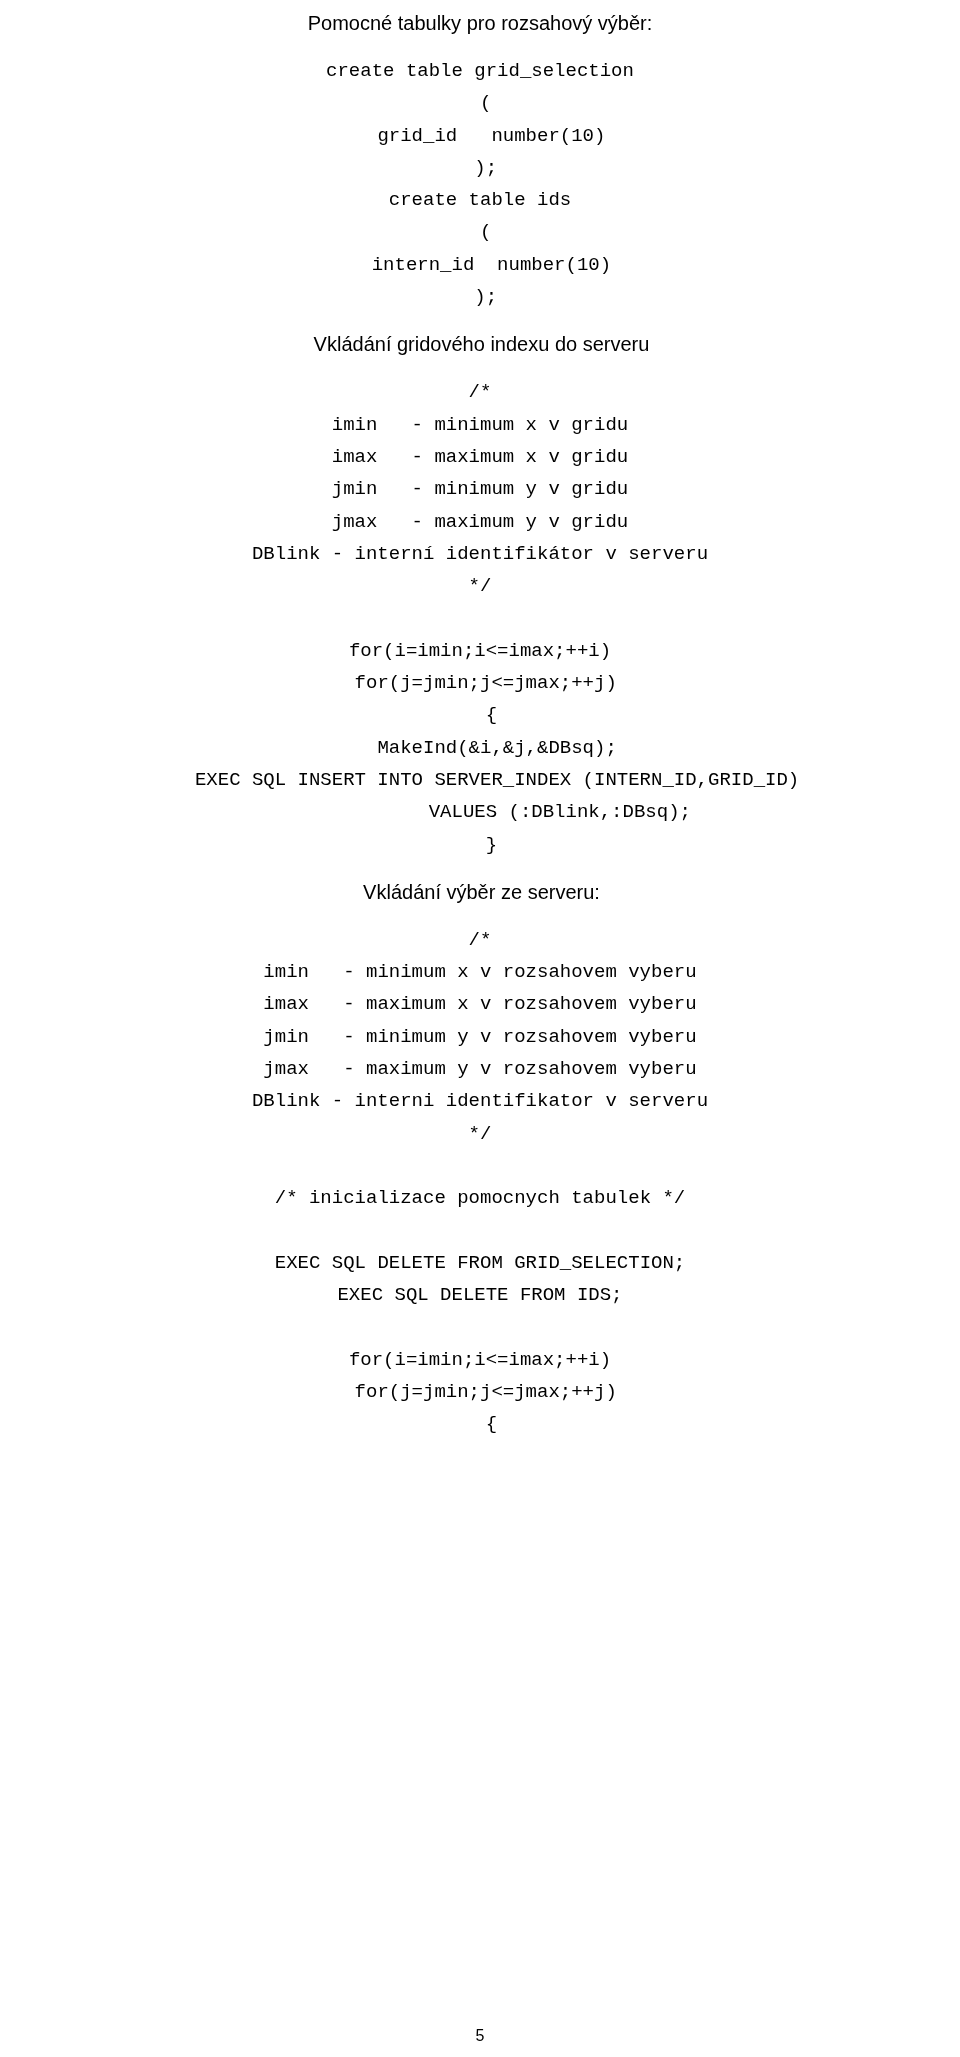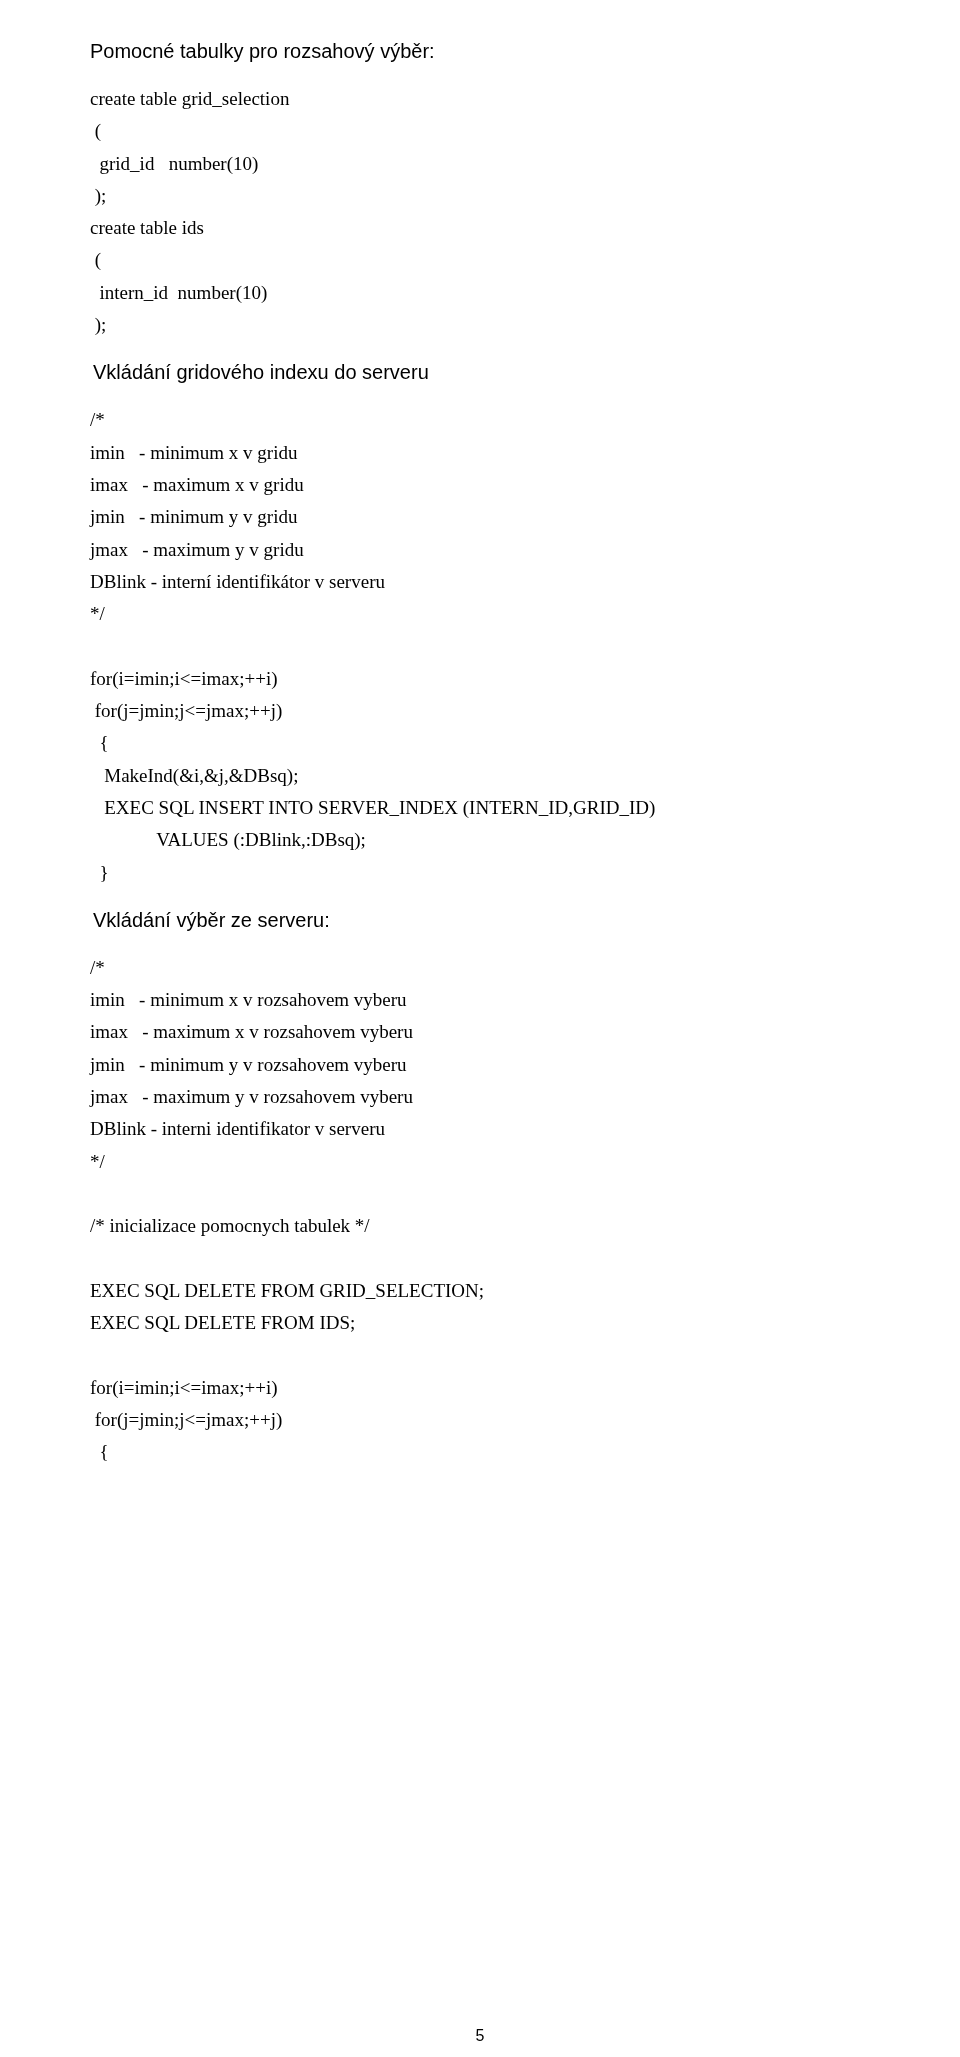--- a/index.html
+++ b/index.html
@@ -12,7 +12,8 @@
     position:relative;
   }
   .page{
-    padding:40px 90px 40px 90px;
+    padding:12px 90px 40px 90px;
+    text-align:center;
   }
   .heading{
     font-family:Arial,Helvetica,sans-serif;

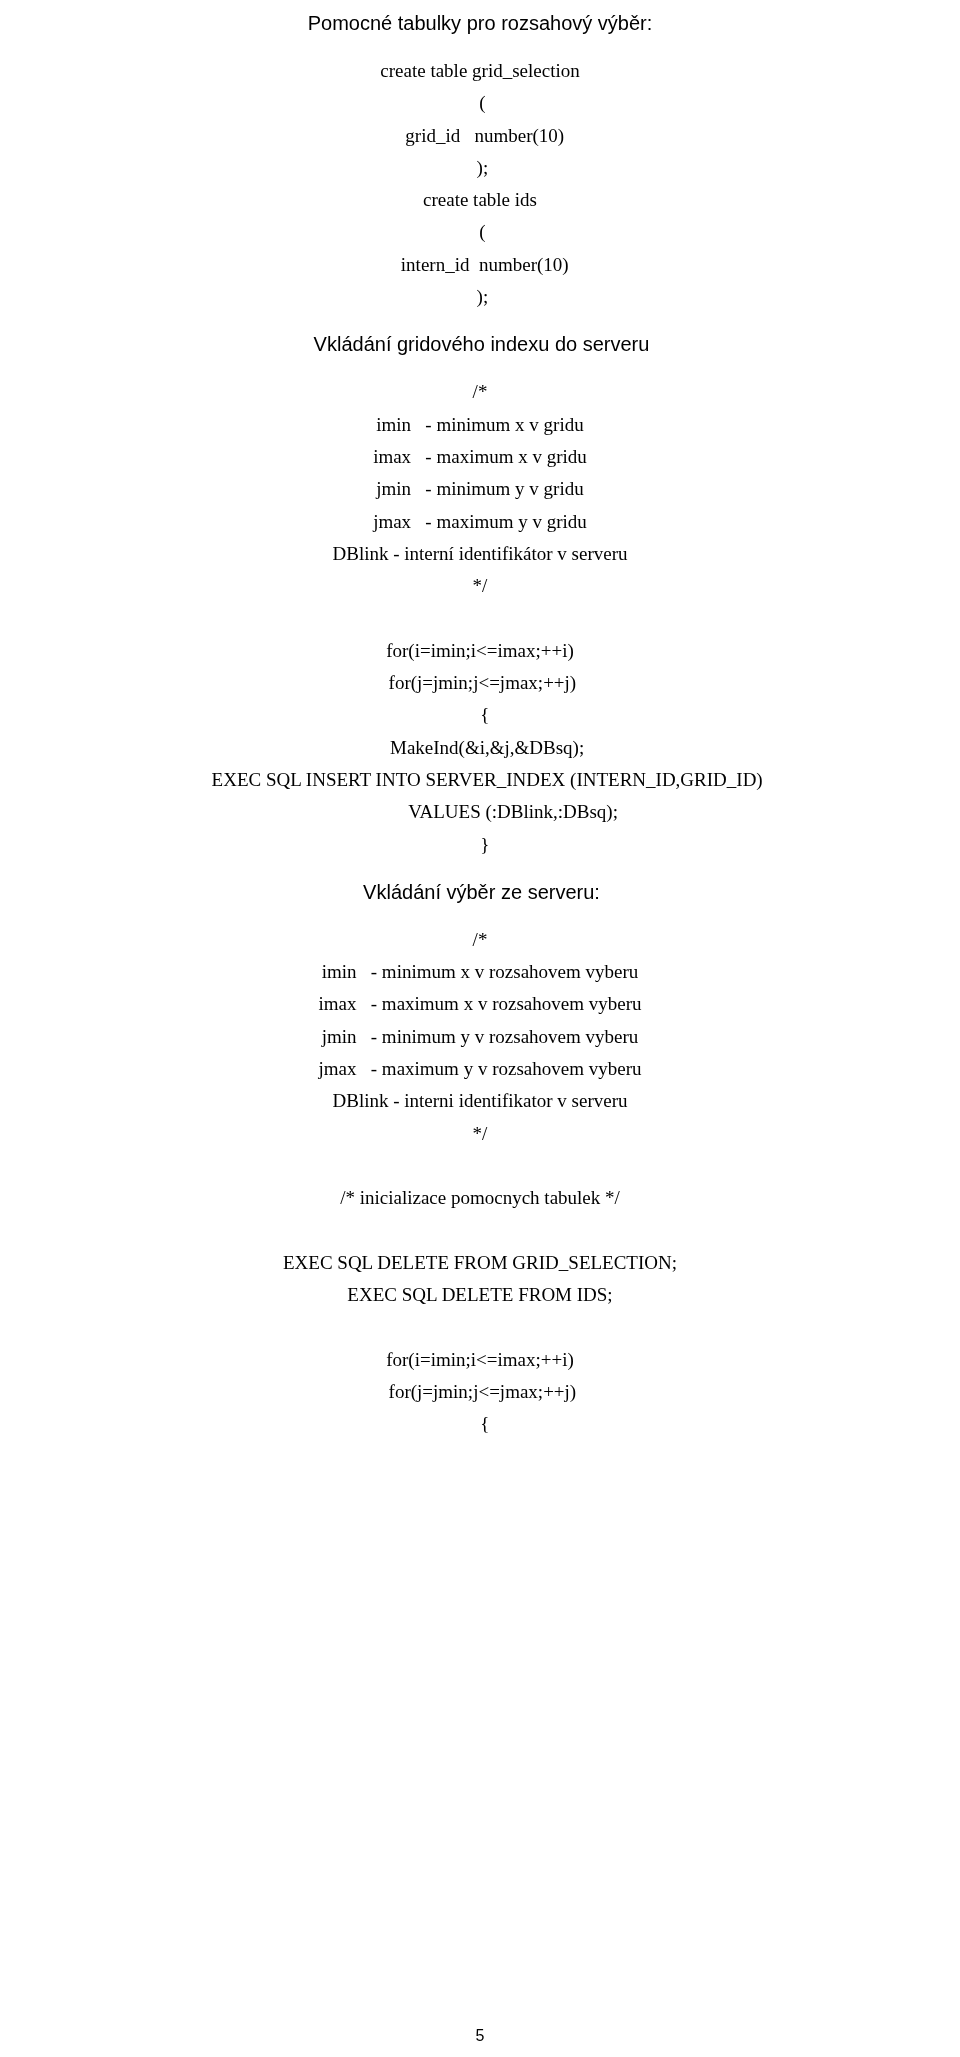--- a/index.html
+++ b/index.html
@@ -26,7 +26,7 @@
     margin:20px 0 20px 3px;
   }
   pre.code{
-    font-family:Liberation Serif, serif;
+    font-family:Liberation Mono, monospace;
     font-size:19px;
     line-height:1.7;
     white-space:pre;

